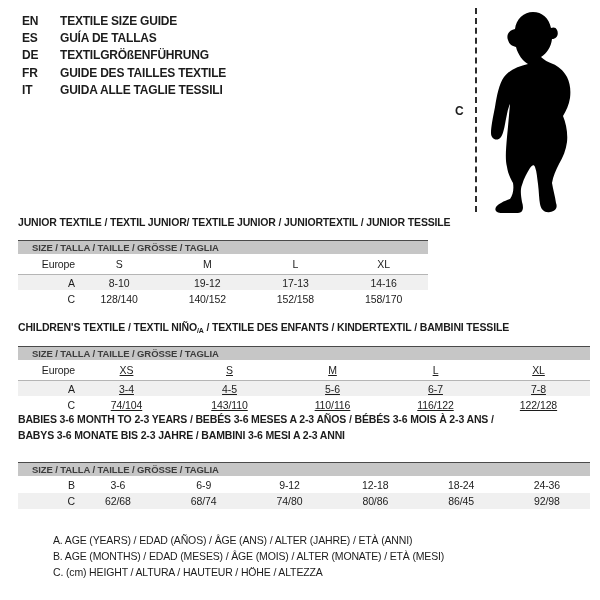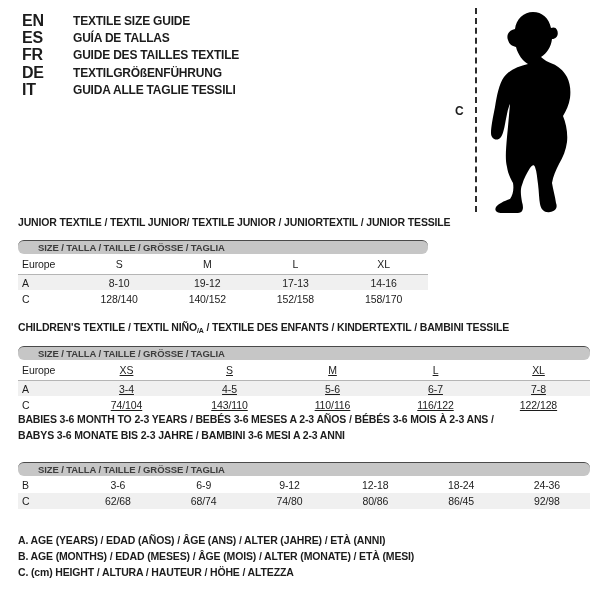--- a/index.html
+++ b/index.html
@@ -13,7 +13,7 @@
   
   .lang-block{left:22px;top:12px;}
   .lang-row{display:flex;height:17.4px;align-items:center;}
-  .lang-code{width:38px;font-weight:bold;font-size:16px;letter-spacing:-0.2px;}
+  .lang-code{width:38px;font-weight:bold;font-size:12px;letter-spacing:-0.2px;}
   .lang-label{font-weight:bold;font-size:12px;letter-spacing:-0.2px;white-space:nowrap;margin-left:13px;}
 
   

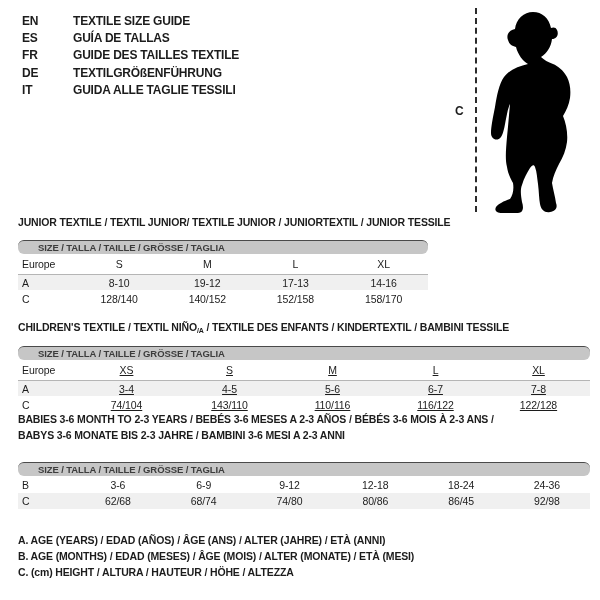--- a/index.html
+++ b/index.html
@@ -14,7 +14,7 @@
   .lang-block{left:22px;top:12px;}
   .lang-row{display:flex;height:17.4px;align-items:center;}
   .lang-code{width:38px;font-weight:bold;font-size:12px;letter-spacing:-0.2px;}
-  .lang-label{font-weight:bold;font-size:12px;letter-spacing:-0.2px;white-space:nowrap;margin-left:13px;}
+  .lang-label{font-weight:bold;font-size:12px;letter-spacing:-0.2px;white-space:nowrap;}
 
   
   .dash-line{left:475px;top:8px;height:204px;width:0;border-left:2px dashed #2b2b2b;}

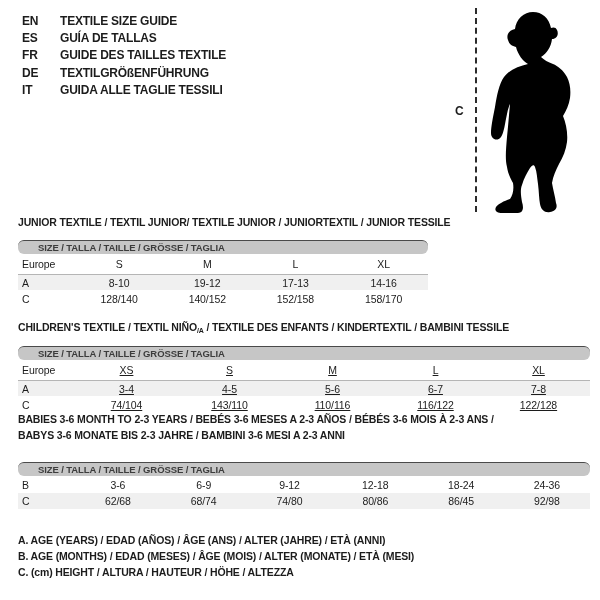--- a/index.html
+++ b/index.html
@@ -66,12 +66,12 @@
       <span class="lang-label">GUÍA DE TALLAS</span>
     </div>
     <div class="lang-row">
+      <span class="lang-code">DE</span>
+      <span class="lang-label">TEXTILGRÖßENFÜHRUNG</span>
+    </div>
+    <div class="lang-row">
       <span class="lang-code">FR</span>
       <span class="lang-label">GUIDE DES TAILLES TEXTILE</span>
-    </div>
-    <div class="lang-row">
-      <span class="lang-code">DE</span>
-      <span class="lang-label">TEXTILGRÖßENFÜHRUNG</span>
     </div>
     <div class="lang-row">
       <span class="lang-code">IT</span>

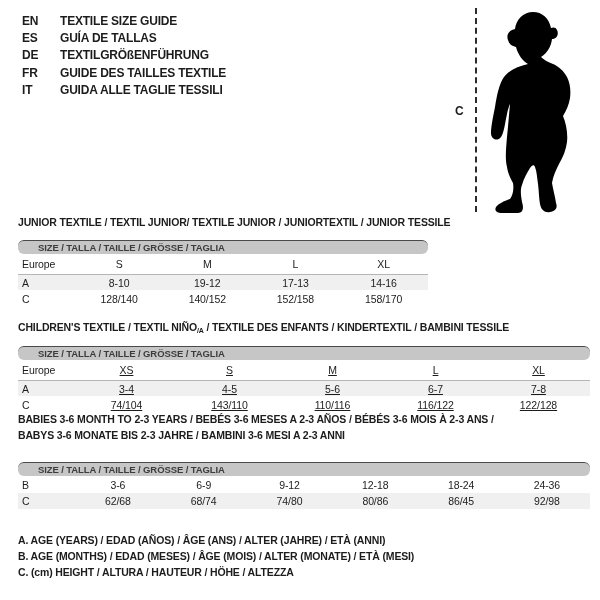--- a/index.html
+++ b/index.html
@@ -35,7 +35,7 @@
   .babies-table{top:462px;width:572px;}
   .size-bar{
     border-top:1px solid #4a4a4a;background:#c6c6c6;height:13px;line-height:13px;
-    padding-left:20px;font-weight:bold;font-size:9.5px;color:#3c3c3c;letter-spacing:-0.1px;border-radius:6px;
+    padding-left:14px;font-weight:bold;font-size:9.5px;color:#3c3c3c;letter-spacing:-0.1px;
   }
   .trow{display:flex;align-items:center;font-size:10.5px;letter-spacing:-0.1px;}
   .label-cell{width:57px;padding-left:4px;box-sizing:border-box;text-align:left;}

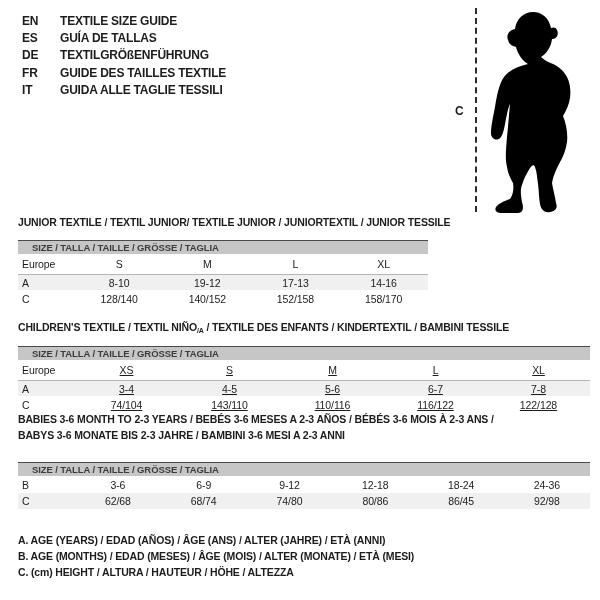--- a/index.html
+++ b/index.html
@@ -38,7 +38,7 @@
     padding-left:14px;font-weight:bold;font-size:9.5px;color:#3c3c3c;letter-spacing:-0.1px;
   }
   .trow{display:flex;align-items:center;font-size:10.5px;letter-spacing:-0.1px;}
-  .label-cell{width:57px;padding-left:4px;box-sizing:border-box;text-align:left;}
+  .label-cell{width:57px;padding-left:4px;box-sizing:border-box;text-align:right;}
   .cell{text-align:center;}
   .junior-table .cell{width:88.2px;}
   .children-table .cell{width:103px;text-decoration:underline;}

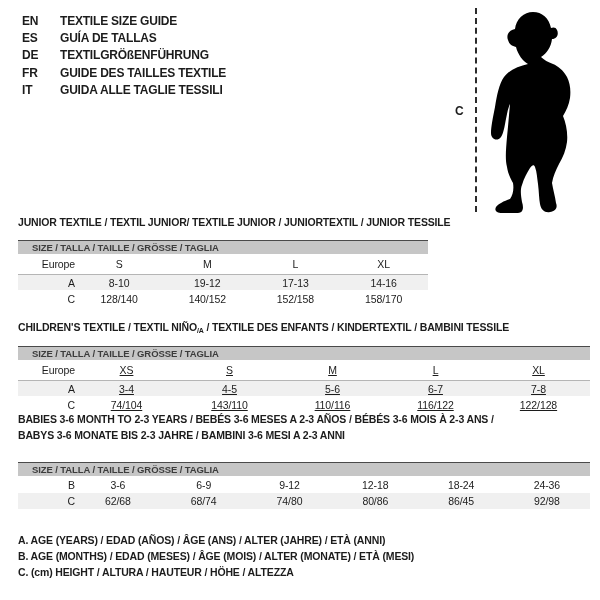--- a/index.html
+++ b/index.html
@@ -49,7 +49,7 @@
 
   
   .notes-block{left:18px;top:534px;}
-  .note-line{height:15.8px;font-weight:bold;font-size:10.5px;letter-spacing:-0.15px;white-space:nowrap;}
+  .note-line{height:15.8px;font-weight:normal;font-size:10.5px;letter-spacing:-0.15px;white-space:nowrap;margin-left:35px;}
 </style>
 </head>
 <body>

